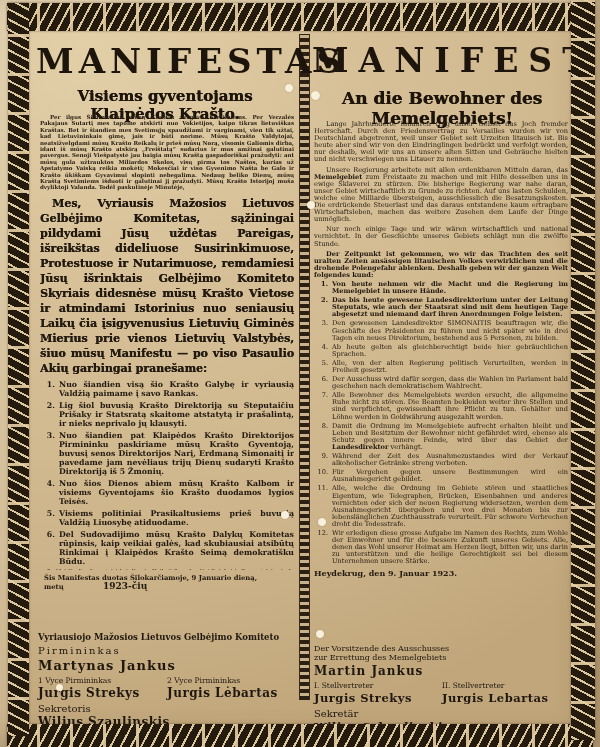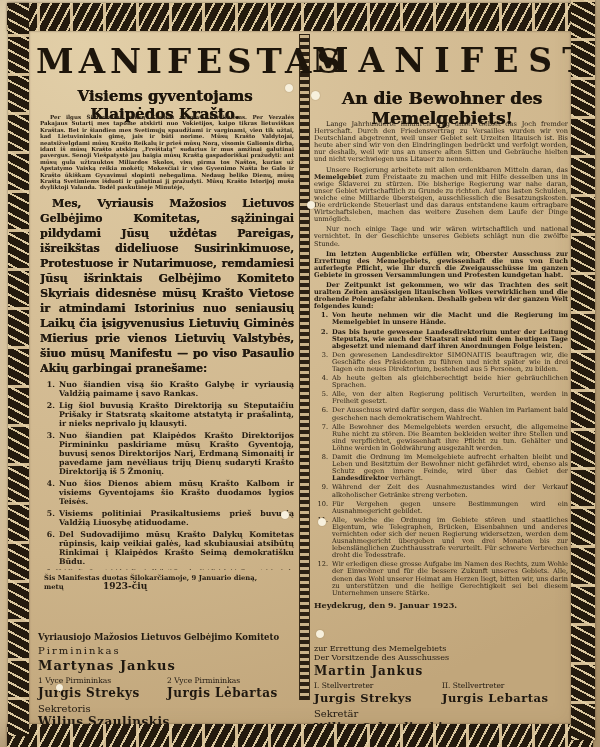--- a/index.html
+++ b/index.html
@@ -196,7 +196,6 @@
     <div class="de-p jt">Lange Jahrhunderte hindurch trug unser Gebiet das Joch fremder Herrschaft. Durch den Friedensvertrag zu Versailles wurden wir von Deutschland abgetrennt, weil unser Gebiet seit Urzeiten litauisch ist. Bis heute aber sind wir von den Eindringlingen bedrückt und verfolgt worden, nur deshalb, weil wir uns an unsere alten Sitten und Gebräuche hielten und nicht verschwiegen uns Litauer zu nennen.</div>
     <div class="de-p jt"><span>Unsere Regierung arbeitete mit allen erdenkbaren Mitteln daran, das </span><span class="bold">Memelgebiet</span><span> zum Freistaate zu machen und mit Hilfe desselben uns in ewige Sklaverei zu stürzen. Die bisherige Regierung war nahe daran, unser Gebiet wirtschaftlich zu Grunde zu richten. Auf uns lasten Schulden, welche eine Milliarde übersteigen, ausschliesslich die Besatzungskosten. Die erdrückende Steuerlast und das daraus entstandene kaum ertragbare Wirtschaftsleben, machen das weitere Zusehen dem Laufe der Dinge unmöglich.</span></div>
     <div class="de-p jt">Nur noch einige Tage und wir wären wirtschaftlich und national vernichtet. In der Geschichte unseres Gebiets schlägt nun die zwölfte Stunde.</div>
-    <div class="de-p jt bold">Im letzten Augenblicke erfüllen wir, Oberster Ausschuss zur Errettung des Memelgebiets, gewissenhaft die uns von Euch auferlegte Pflicht, wie Ihr durch die Zweigausschüsse im ganzen Gebiete in grossen Versammlungen und Protesten kundgetan habt.</div>
     <div class="de-p jt bold">Der Zeitpunkt ist gekommen, wo wir das Trachten des seit uralten Zeiten ansässigen litauischen Volkes verwirklichen und die drohende Polengefahr ablenken. Deshalb geben wir der ganzen Welt folgendes kund:</div>
 
     <div class="de-list">

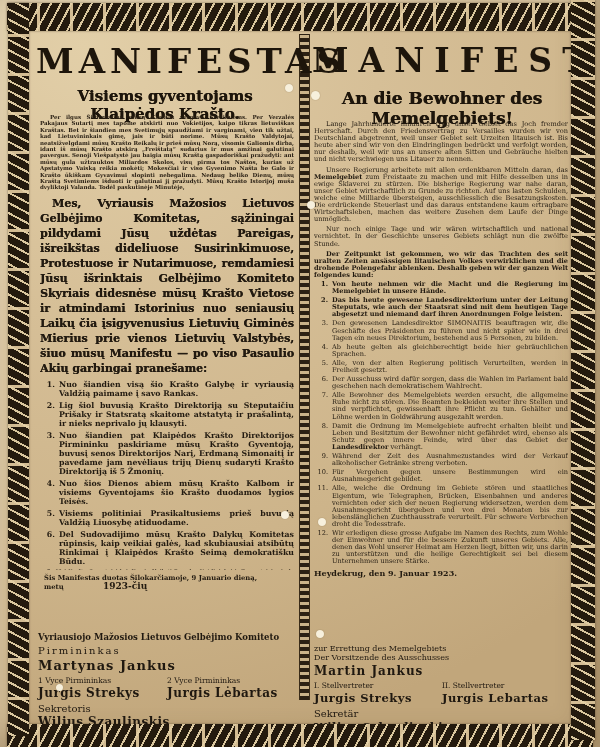--- a/index.html
+++ b/index.html
@@ -253,8 +253,8 @@
   </div>
 
   <div class="sig sig-de">
+    <div class="org">Der Vorsitzende des Ausschusses</div>
     <div class="org">zur Errettung des Memelgebiets</div>
-    <div class="org">Der Vorsitzende des Ausschusses</div>
     <div class="name-xl">Martin Jankus</div>
     <div class="two">
       <div>

